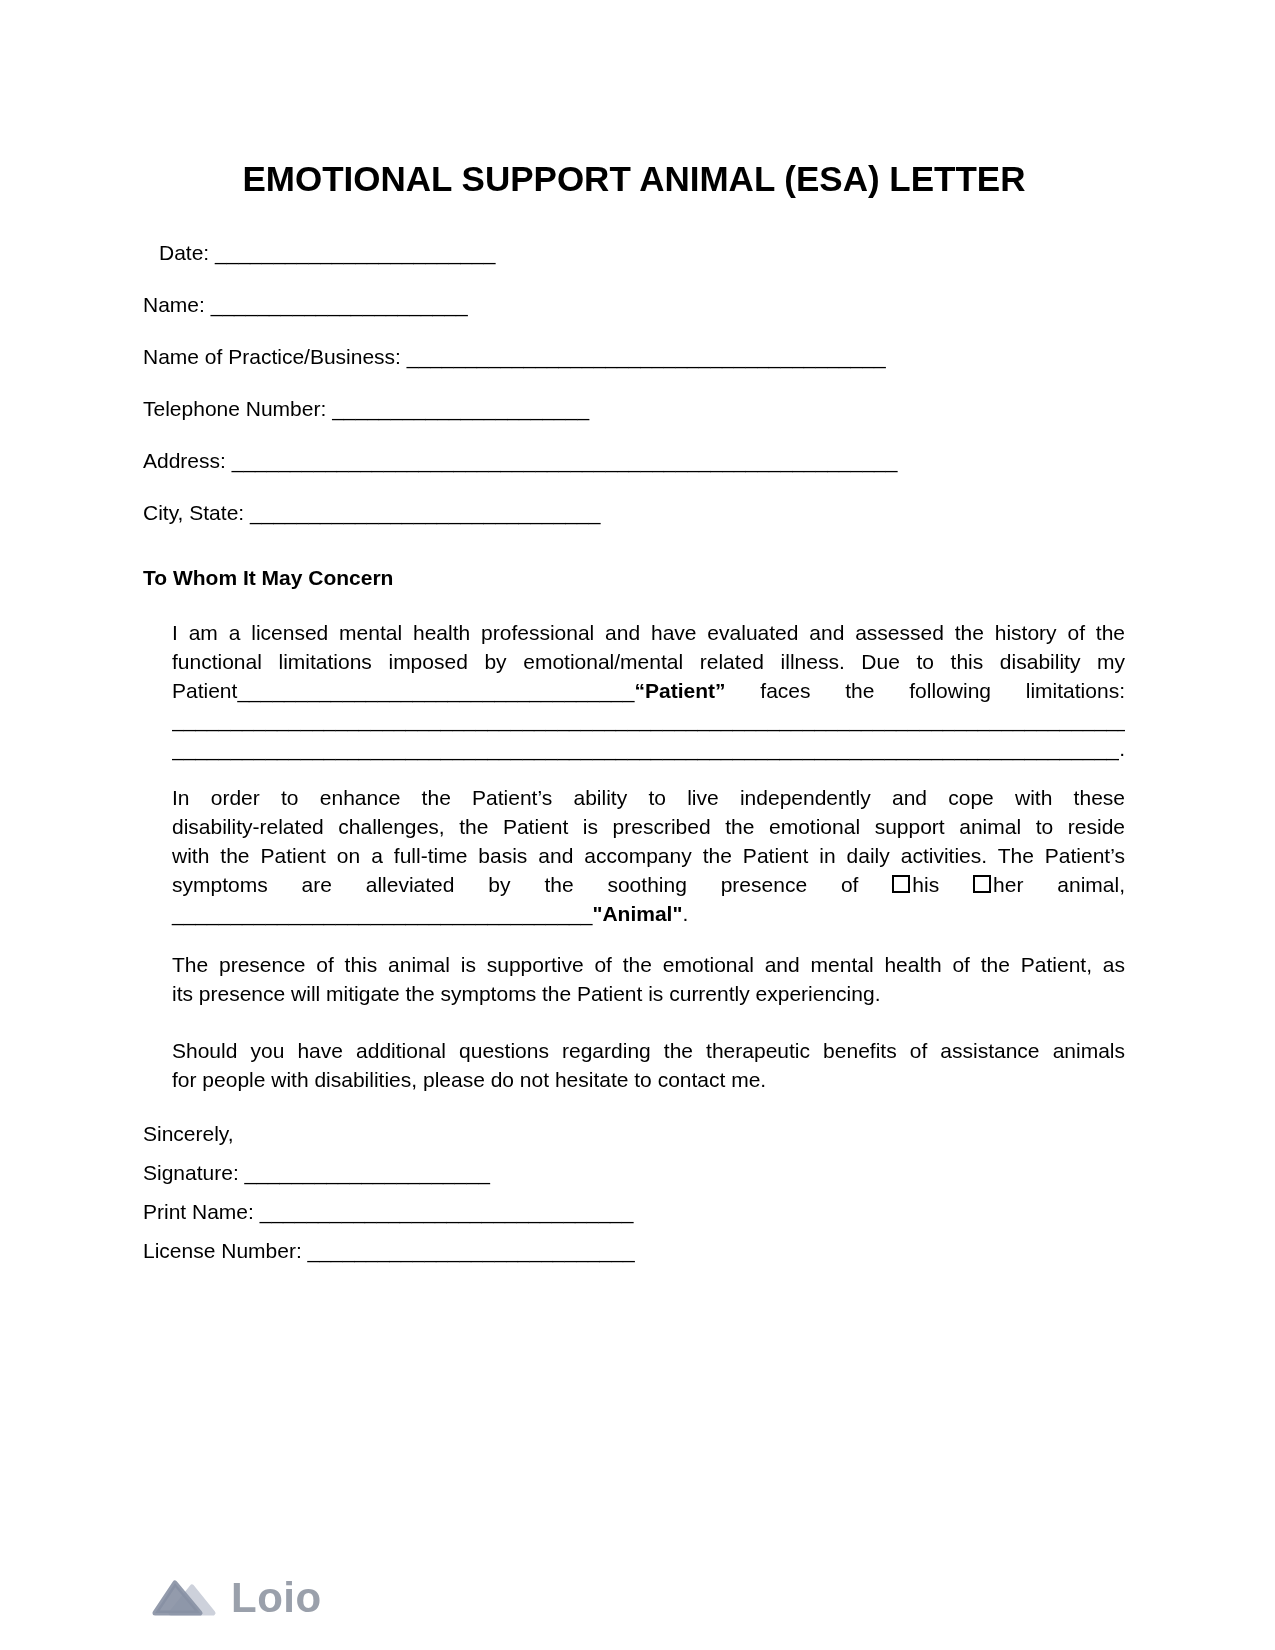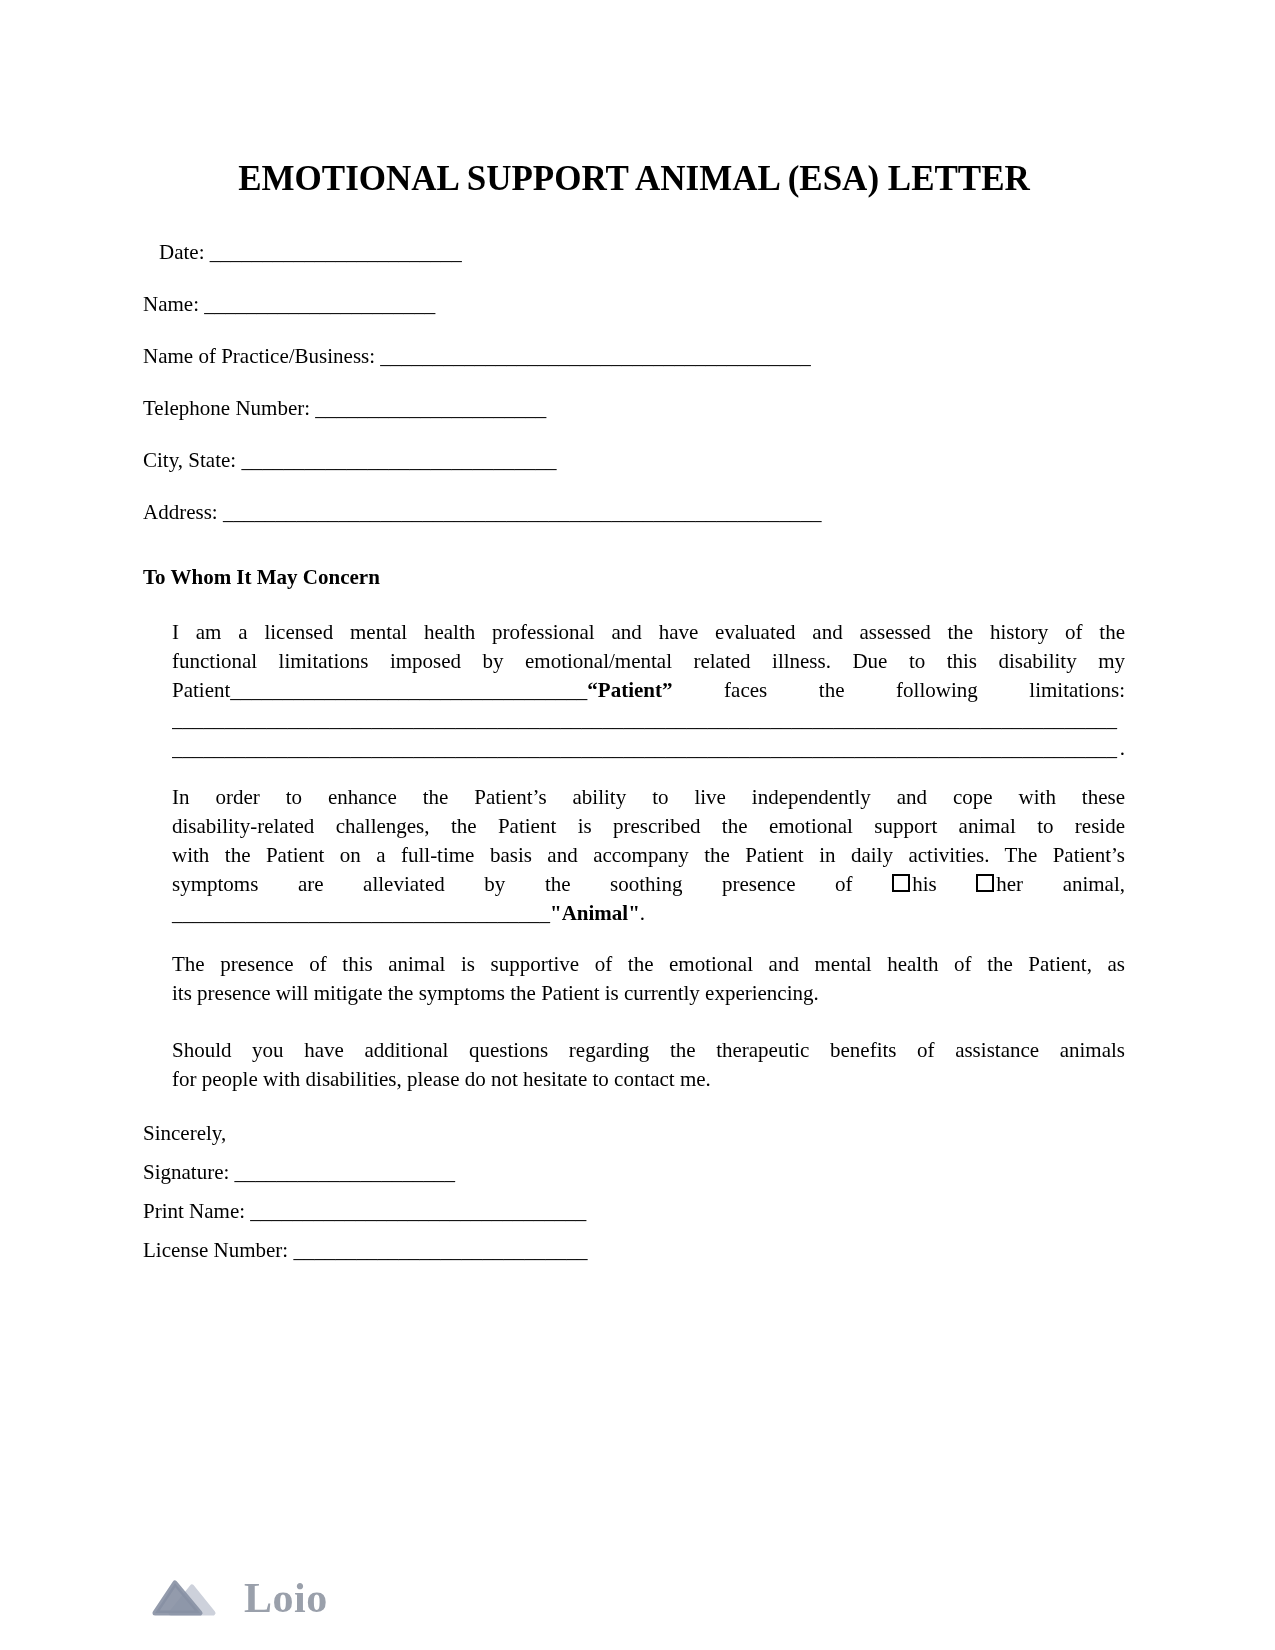--- a/index.html
+++ b/index.html
@@ -7,7 +7,7 @@
     position:relative;
     width:1140px; height:1650px;
     background:#ffffff;
-    font-family:Liberation Serif, serif;
+    font-family:Liberation Sans, sans-serif;
     font-size:21px; color:#000000;
     overflow:hidden;
   }

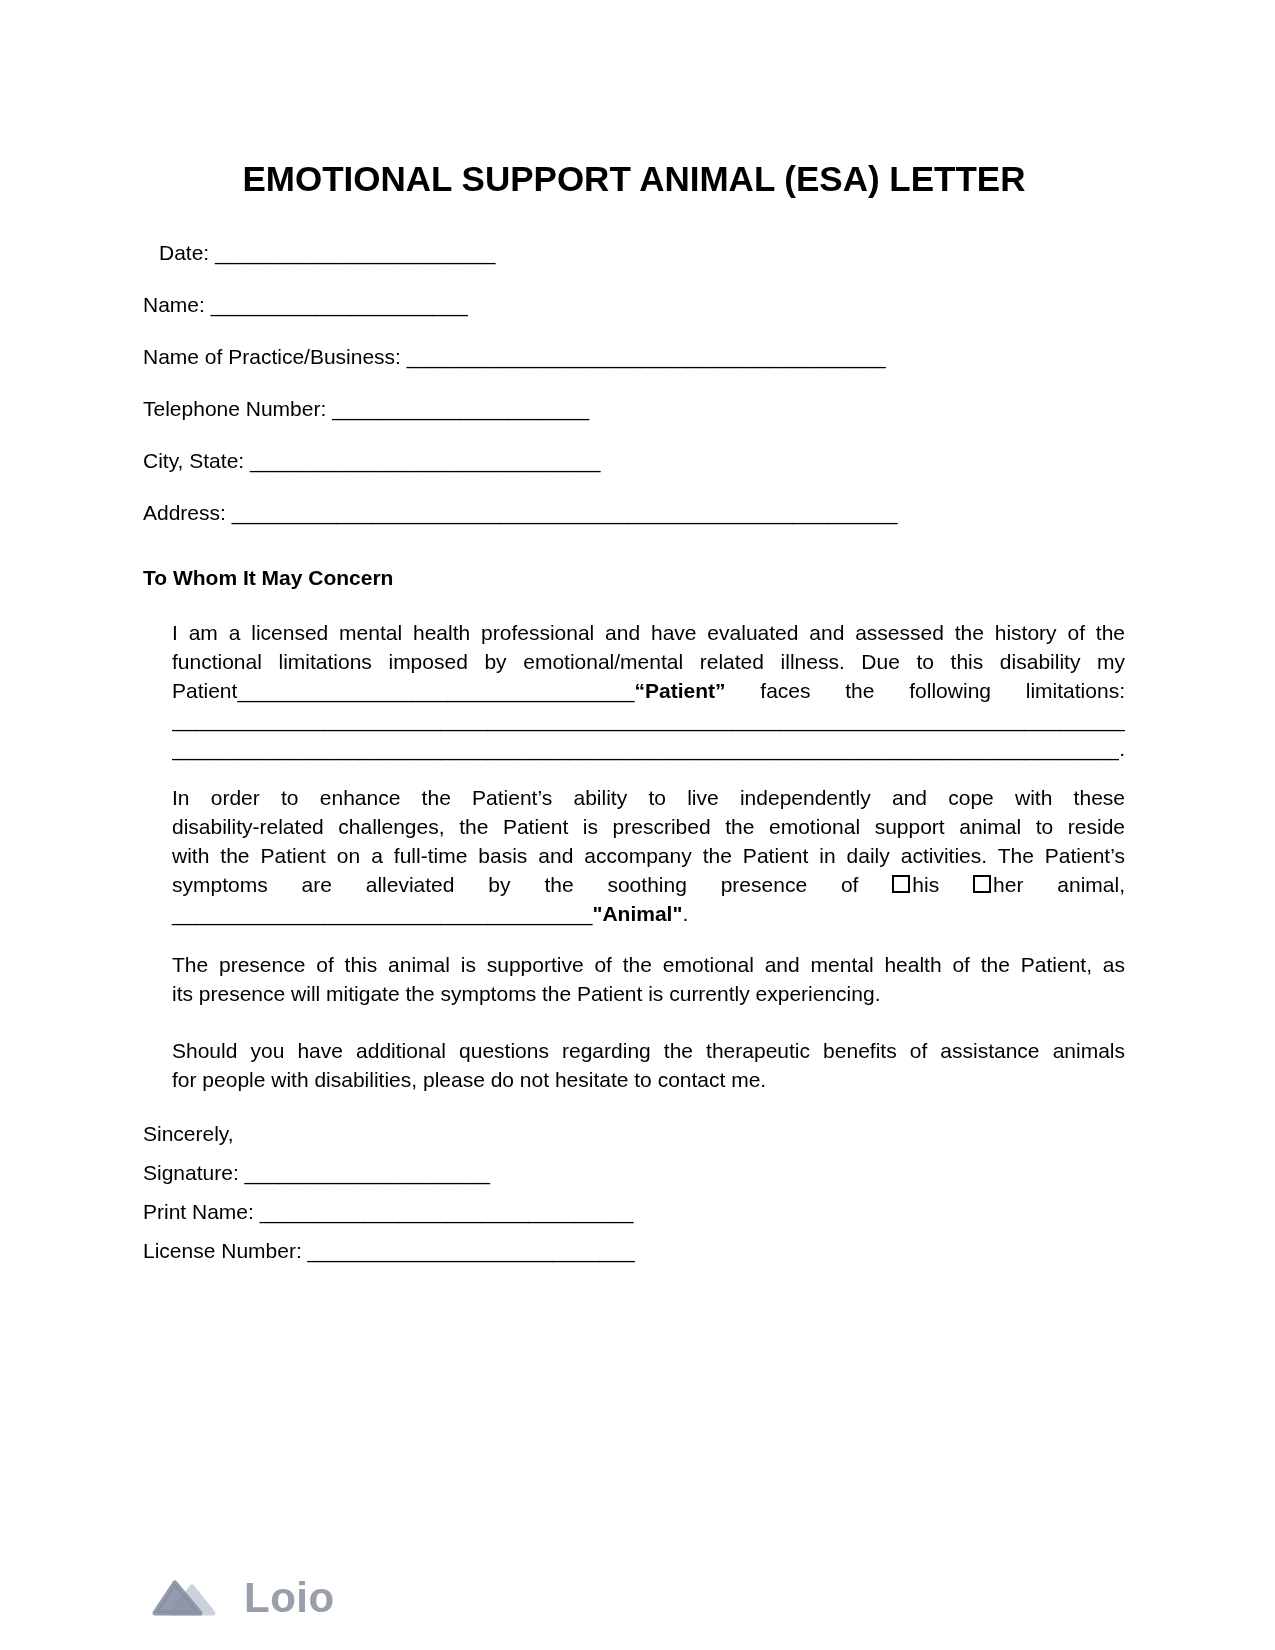--- a/index.html
+++ b/index.html
@@ -75,13 +75,13 @@
     </div>
 
     <div class="field-row">
-      <span>City, State:</span>
-      <span>______________________________</span>
+      <span>Address:</span>
+      <span>_________________________________________________________</span>
     </div>
 
     <div class="field-row">
-      <span>Address:</span>
-      <span>_________________________________________________________</span>
+      <span>City, State:</span>
+      <span>______________________________</span>
     </div>
 
     <div class="salutation">To Whom It May Concern</div>

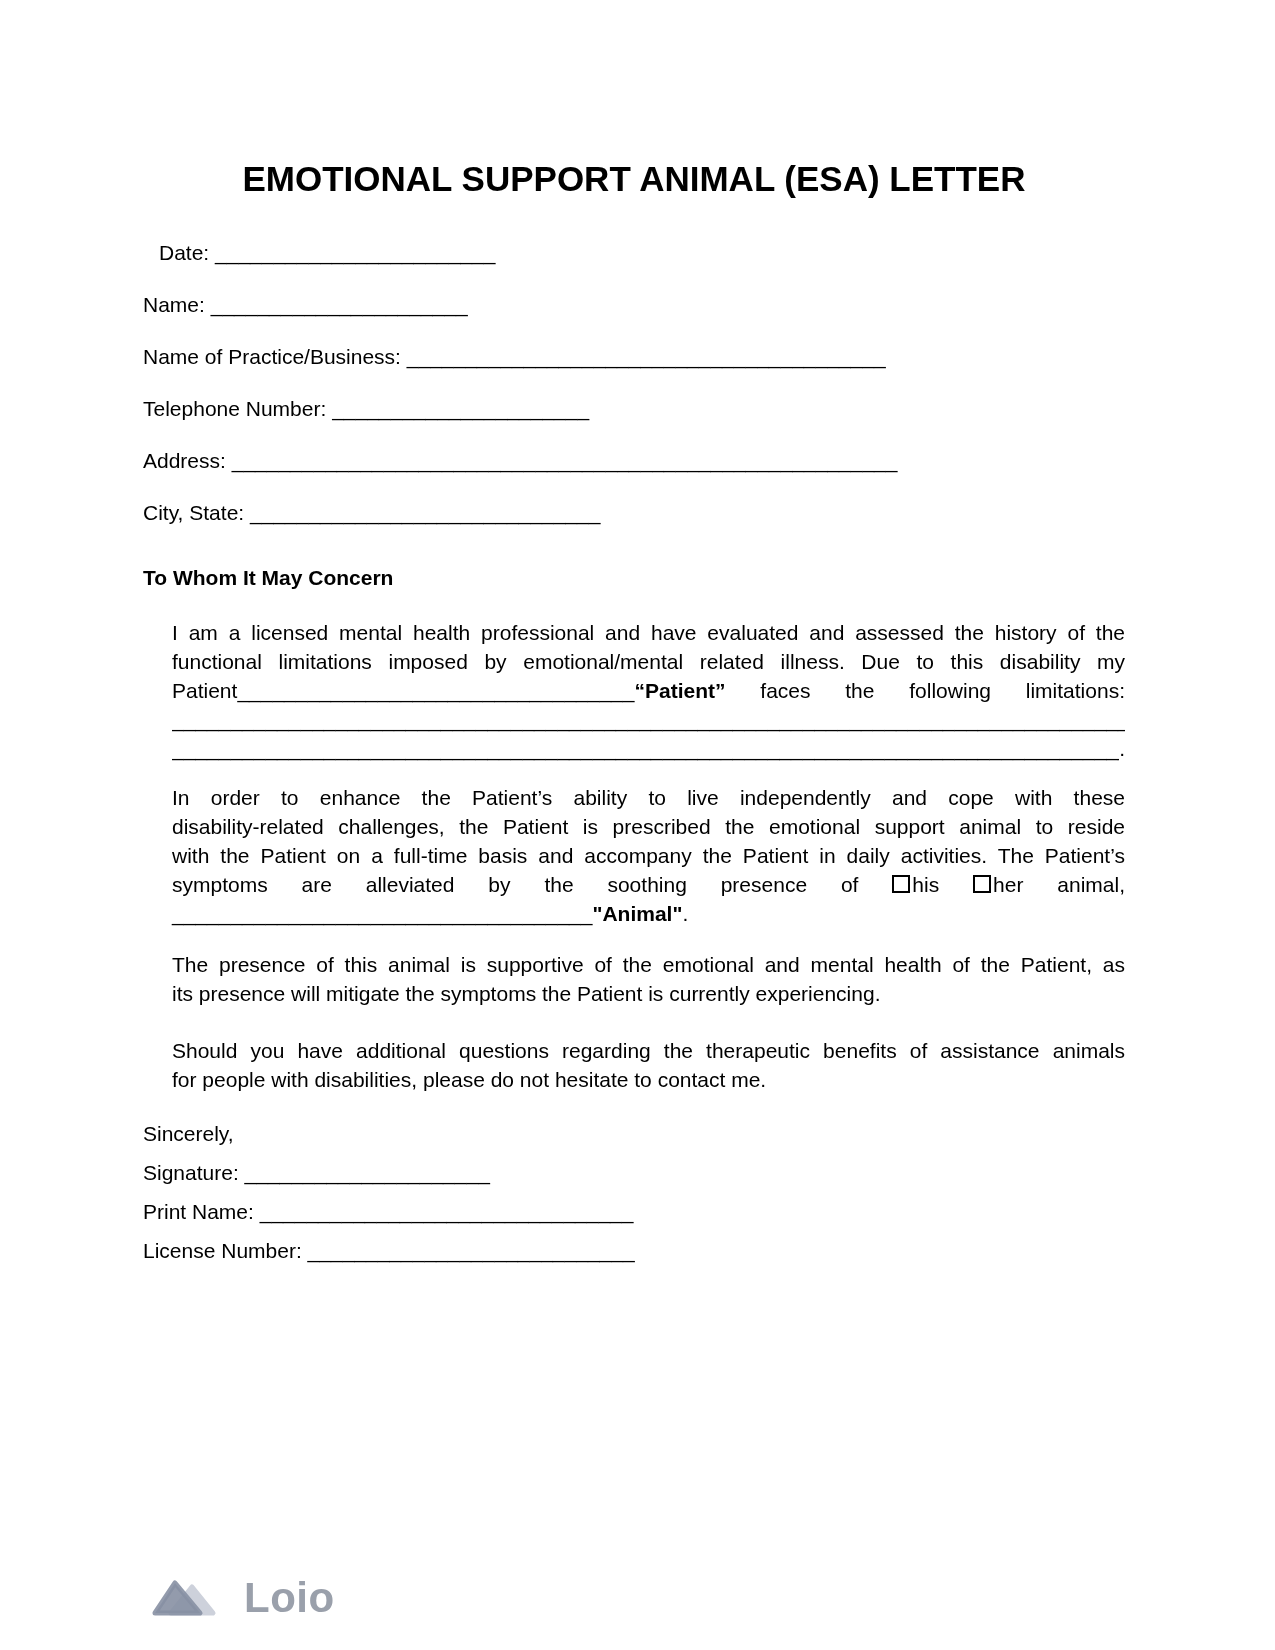--- a/index.html
+++ b/index.html
@@ -39,7 +39,7 @@
   }
   .logo {
     position:absolute; left:152px; top:1576px;
-    display:flex; align-items:center; gap:26px;
+    display:flex; align-items:center; gap:13px;
   }
   .logo-text {
     font-size:42px; font-weight:bold; color:#9aa0ab; letter-spacing:0.5px;

